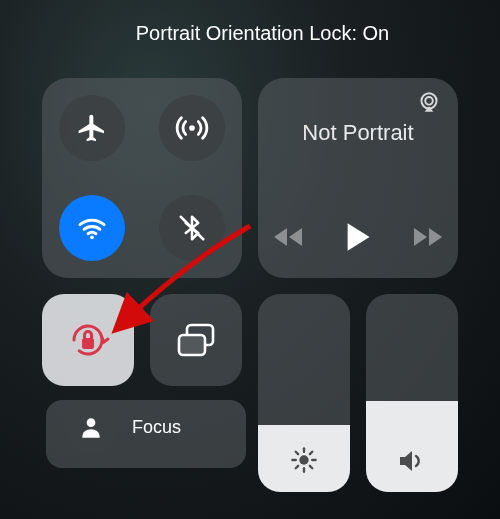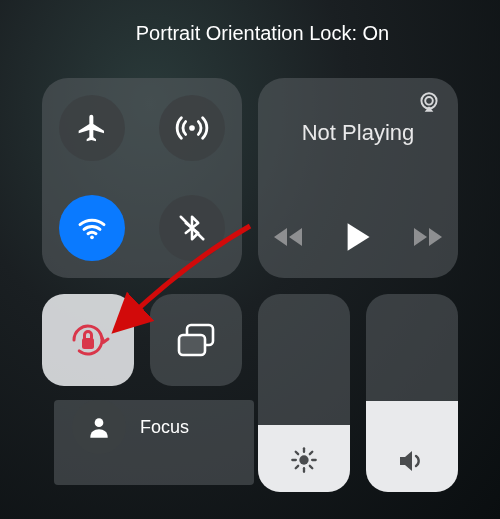--- a/index.html
+++ b/index.html
@@ -122,7 +122,7 @@
             <path d="M8 20l4-5 4 5z" fill="#d7d8da" stroke="none"></path>
           </svg>
       </span>
-      <div class="np-text">Not Playing</div>
+      <div class="np-text">Not Portrait</div>
       <div class="transport">
         <span class="t-btn">
           <svg width="30" height="22" viewBox="0 0 30 22" fill="#8e8f91">

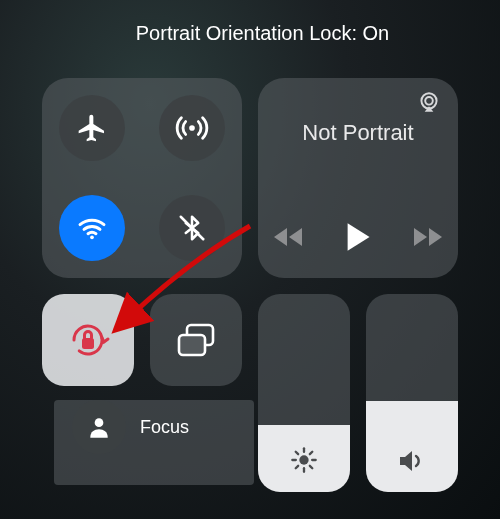--- a/index.html
+++ b/index.html
@@ -32,7 +32,7 @@
   .media-tile { left: 216px; top: 0; width: 200px; height: 200px; }
   .orient-btn { left: 0;   top: 216px; width: 92px;  height: 92px; border-radius: 22px; background: rgba(230,232,234,0.88); }
   .mirror-btn { left: 108px; top: 216px; width: 92px;  height: 92px; border-radius: 22px; }
-  .focus-tile { left: 12px;   top: 322px; width: 200px; height: 85px; border-radius: 4px; }
+  .focus-tile { left: 4px;   top: 322px; width: 200px; height: 68px; border-radius: 16px; }
   .bright-tile{ left: 216px; top: 216px; width: 92px; height: 198px; border-radius: 22px; overflow:hidden; }
   .vol-tile   { left: 324px; top: 216px; width: 92px; height: 198px; border-radius: 22px; overflow:hidden; }
 

